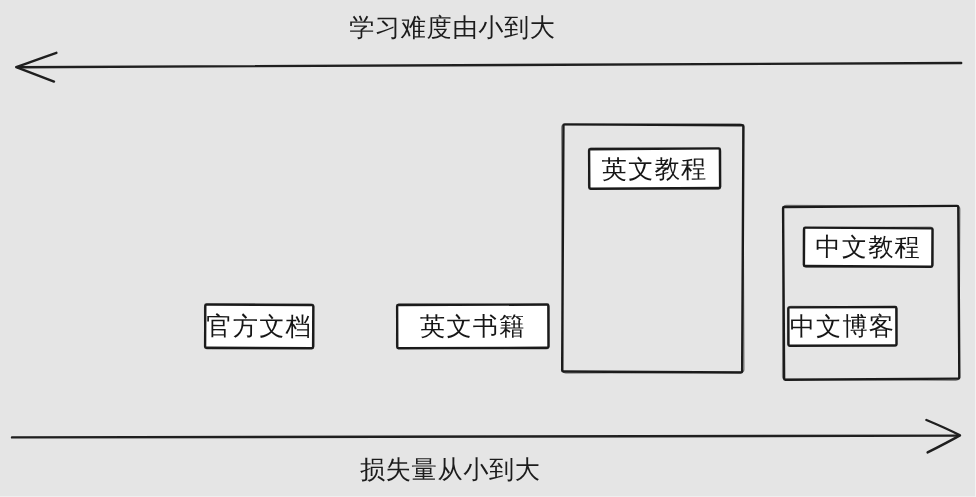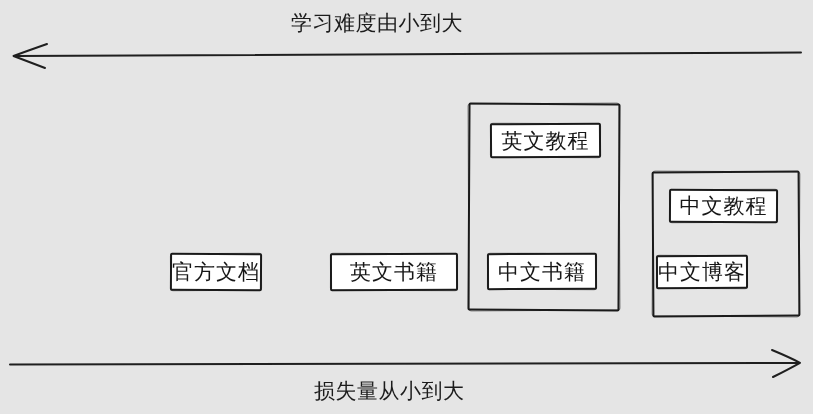--- a/index.html
+++ b/index.html
@@ -121,9 +121,6 @@
   </div>
 
 
-  <div class="box node-zhbooks rC">
-    <span>中文书籍</span>
-  </div>
 
   <div class="group group-2 rA"></div>
 

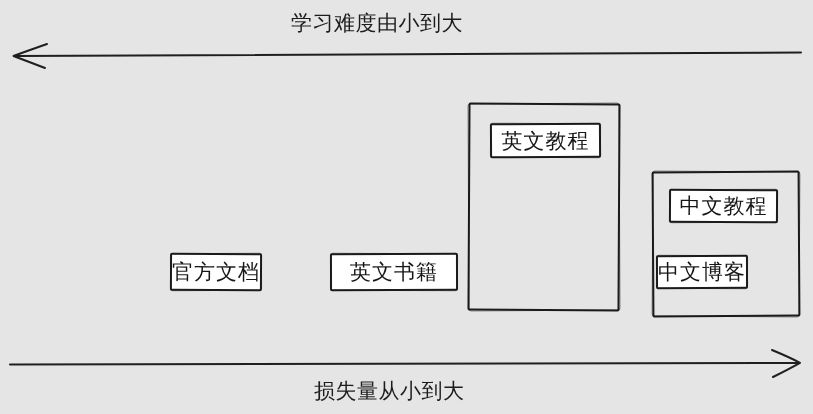--- a/index.html
+++ b/index.html
@@ -24,7 +24,7 @@
     white-space: nowrap;
   }
   .axis-label.top { left: 291px; top: 9px; }
-  .axis-label.bottom { left: 314px; top: 377px; }
+  .axis-label.bottom { left: 300px; top: 377px; }
 
   svg.arrow {
     position: absolute;

